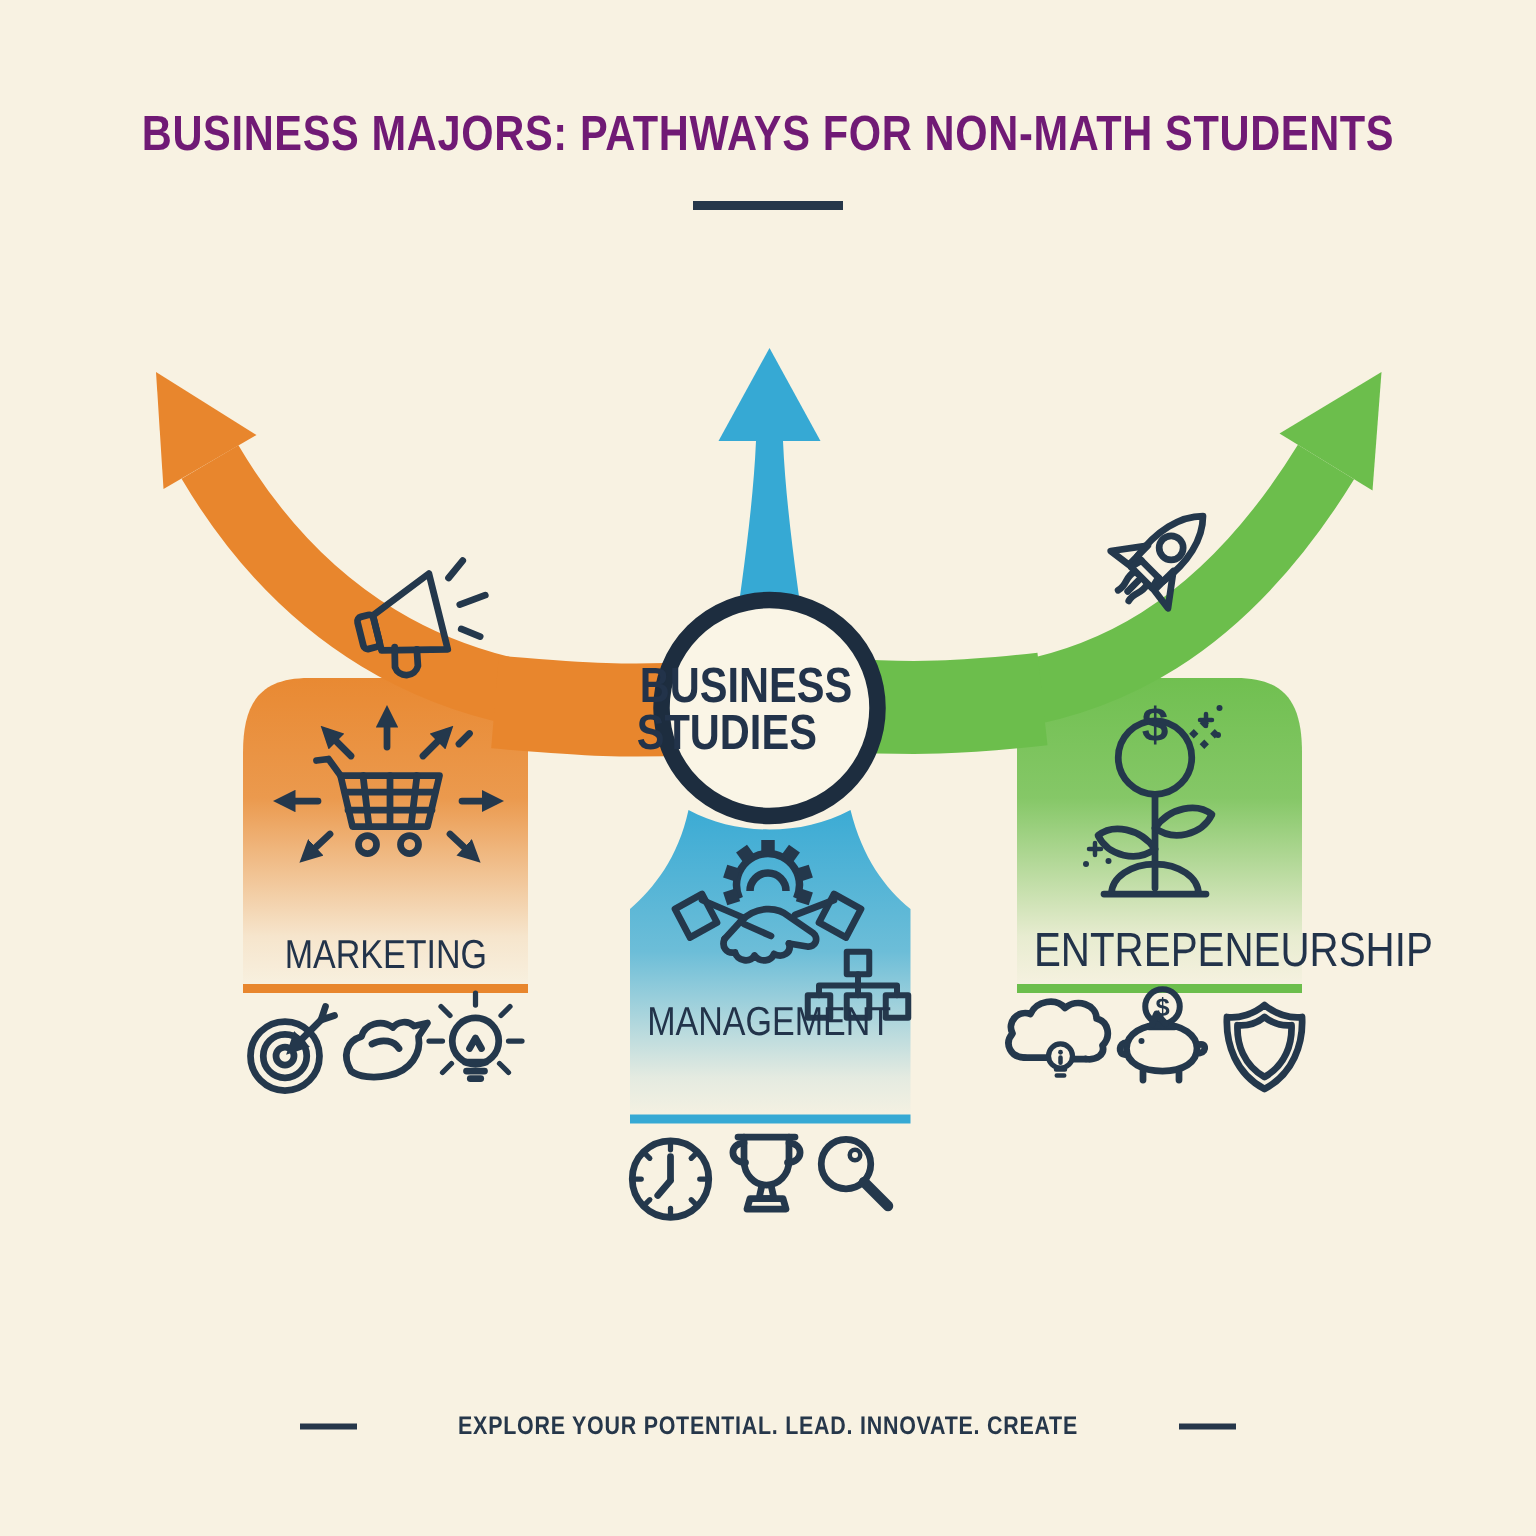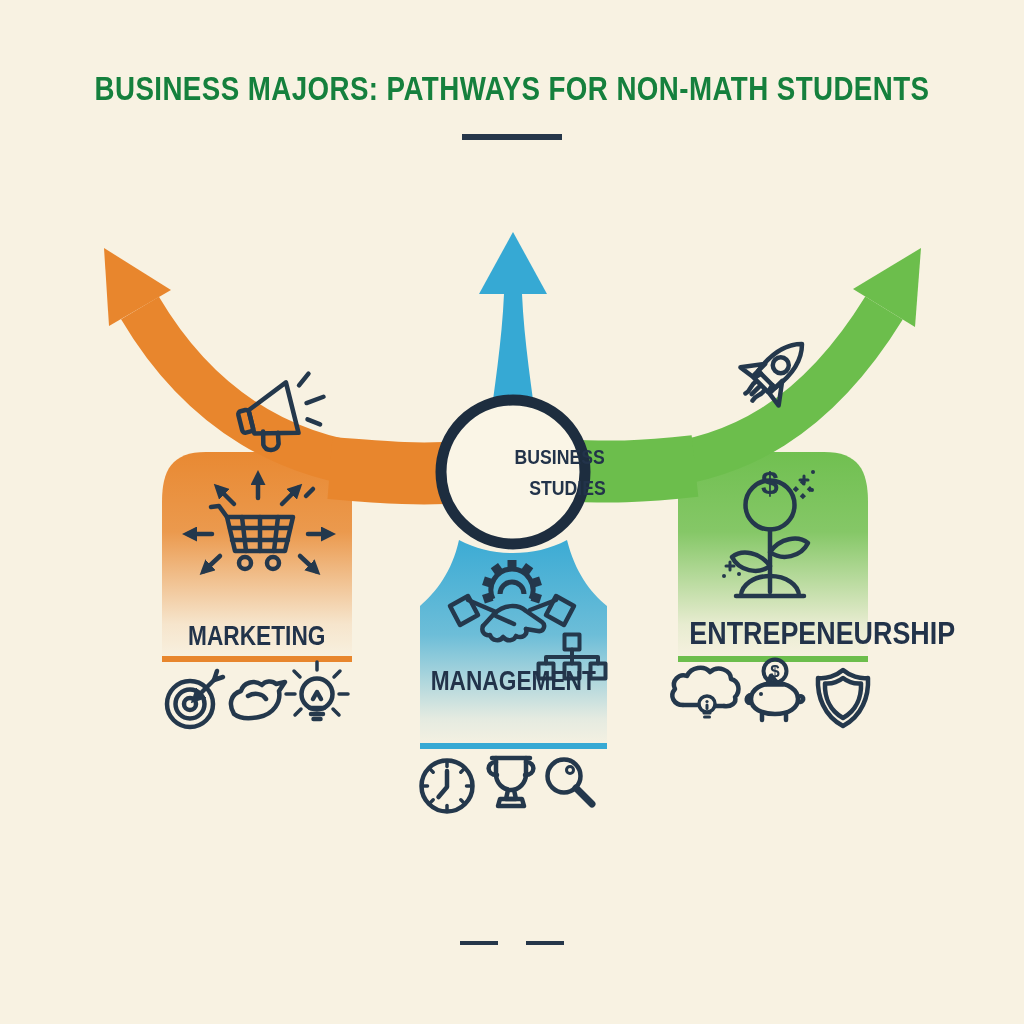--- a/index.html
+++ b/index.html
@@ -13,7 +13,7 @@
   .cond{display:inline-block;transform:scaleX(.84);transform-origin:center;white-space:nowrap;}
   .title{
     top:70px;left:0;width:1024px;text-align:center;
-    font-size:33px;font-weight:700;letter-spacing:.5px;color:#15803d;
+    font-size:33px;font-weight:700;letter-spacing:.5px;color:#701a75;
   }
   .title-rule{top:134px;left:462px;width:100px;height:6px;background:#26374A;}
   .center-label{

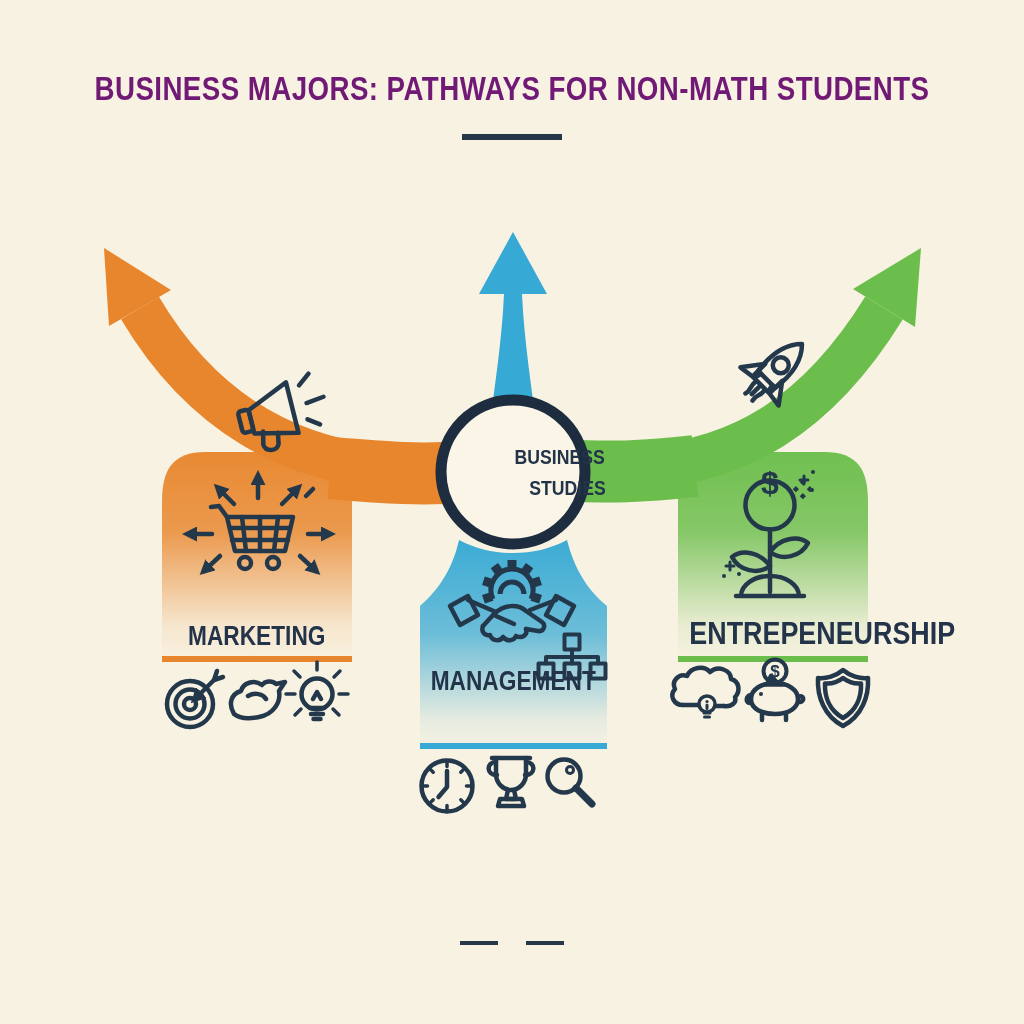--- a/index.html
+++ b/index.html
@@ -17,8 +17,8 @@
   }
   .title-rule{top:134px;left:462px;width:100px;height:6px;background:#26374A;}
   .center-label{
-    top:441px;left:413px;width:200px;text-align:right;
-    font-size:21px;line-height:31px;font-weight:700;color:#22334A;
+    top:441px;left:413px;width:200px;text-align:left;
+    font-size:33px;line-height:31px;font-weight:700;color:#22334A;
   }
   .branch-label{
     width:220px;text-align:center;font-size:27px;font-weight:700;color:#22334A;

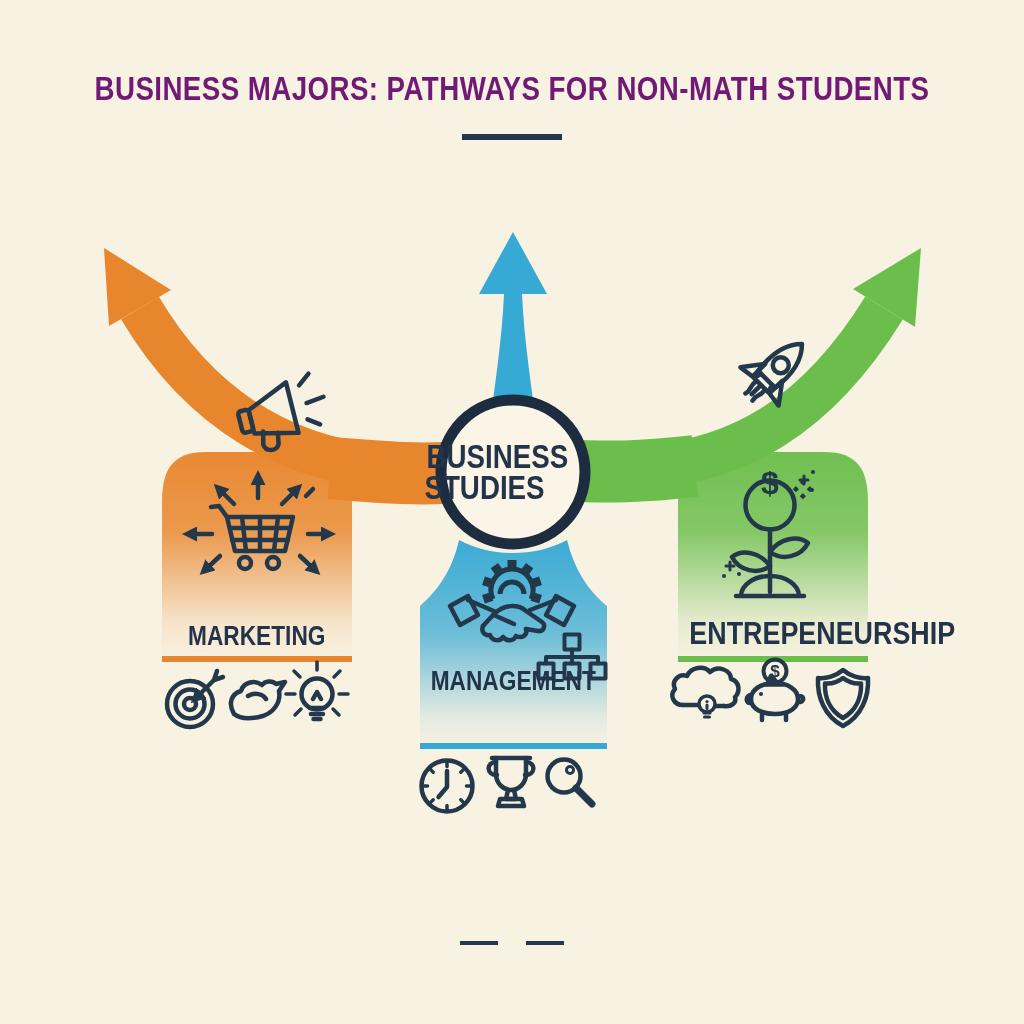--- a/index.html
+++ b/index.html
@@ -21,7 +21,7 @@
     font-size:33px;line-height:31px;font-weight:700;color:#22334A;
   }
   .branch-label{
-    width:220px;text-align:center;font-size:27px;font-weight:700;color:#22334A;
+    width:220px;text-align:center;font-size:27px;font-weight:400;color:#22334A;
   }
   .lbl-marketing{top:621px;left:147px;}
   .lbl-management{top:666px;left:403px;}

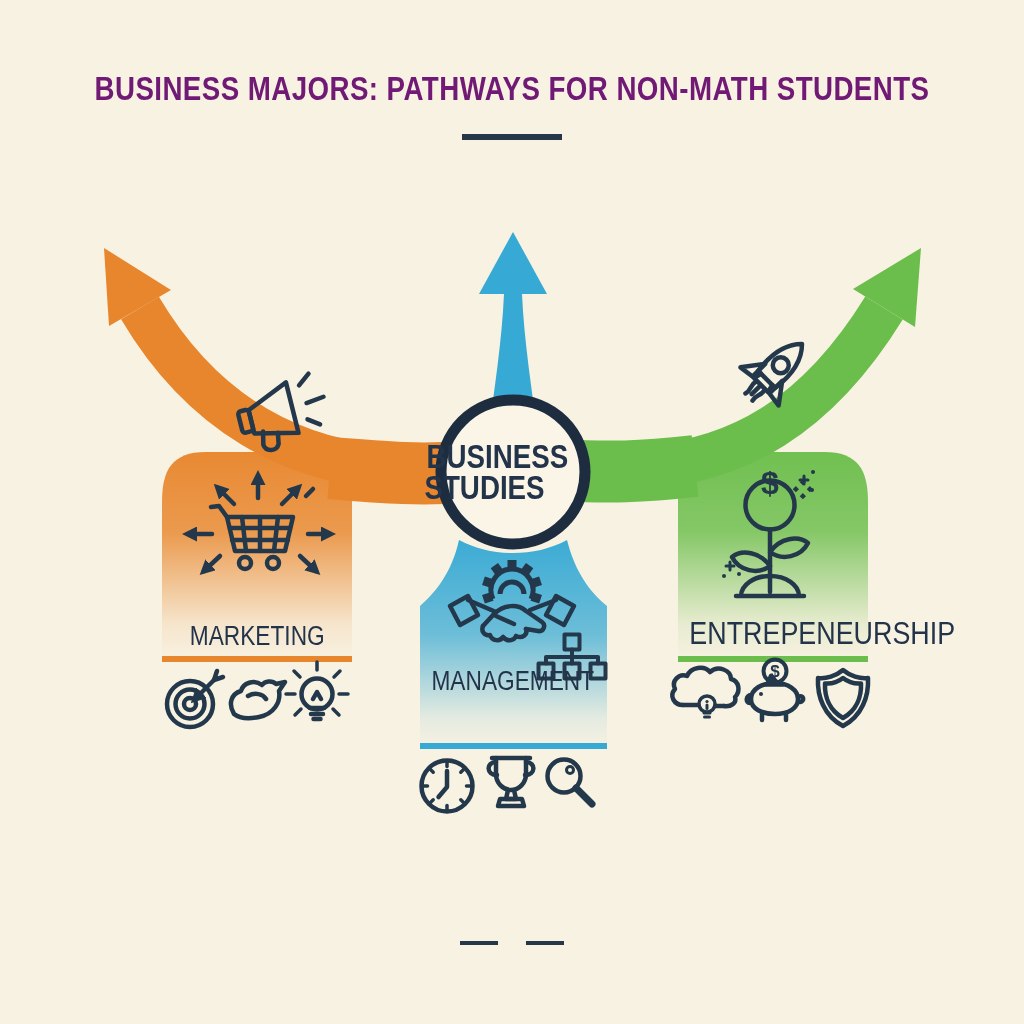--- a/index.html
+++ b/index.html
@@ -279,6 +279,9 @@
 
 <div class="abs footer">
   <div class="footer-dash"></div>
+  <div class="footer-text">
+    <span class="cond">EXPLORE YOUR POTENTIAL. LEAD. INNOVATE. CREATE</span>
+  </div>
   <div class="footer-dash"></div>
 </div>
 

